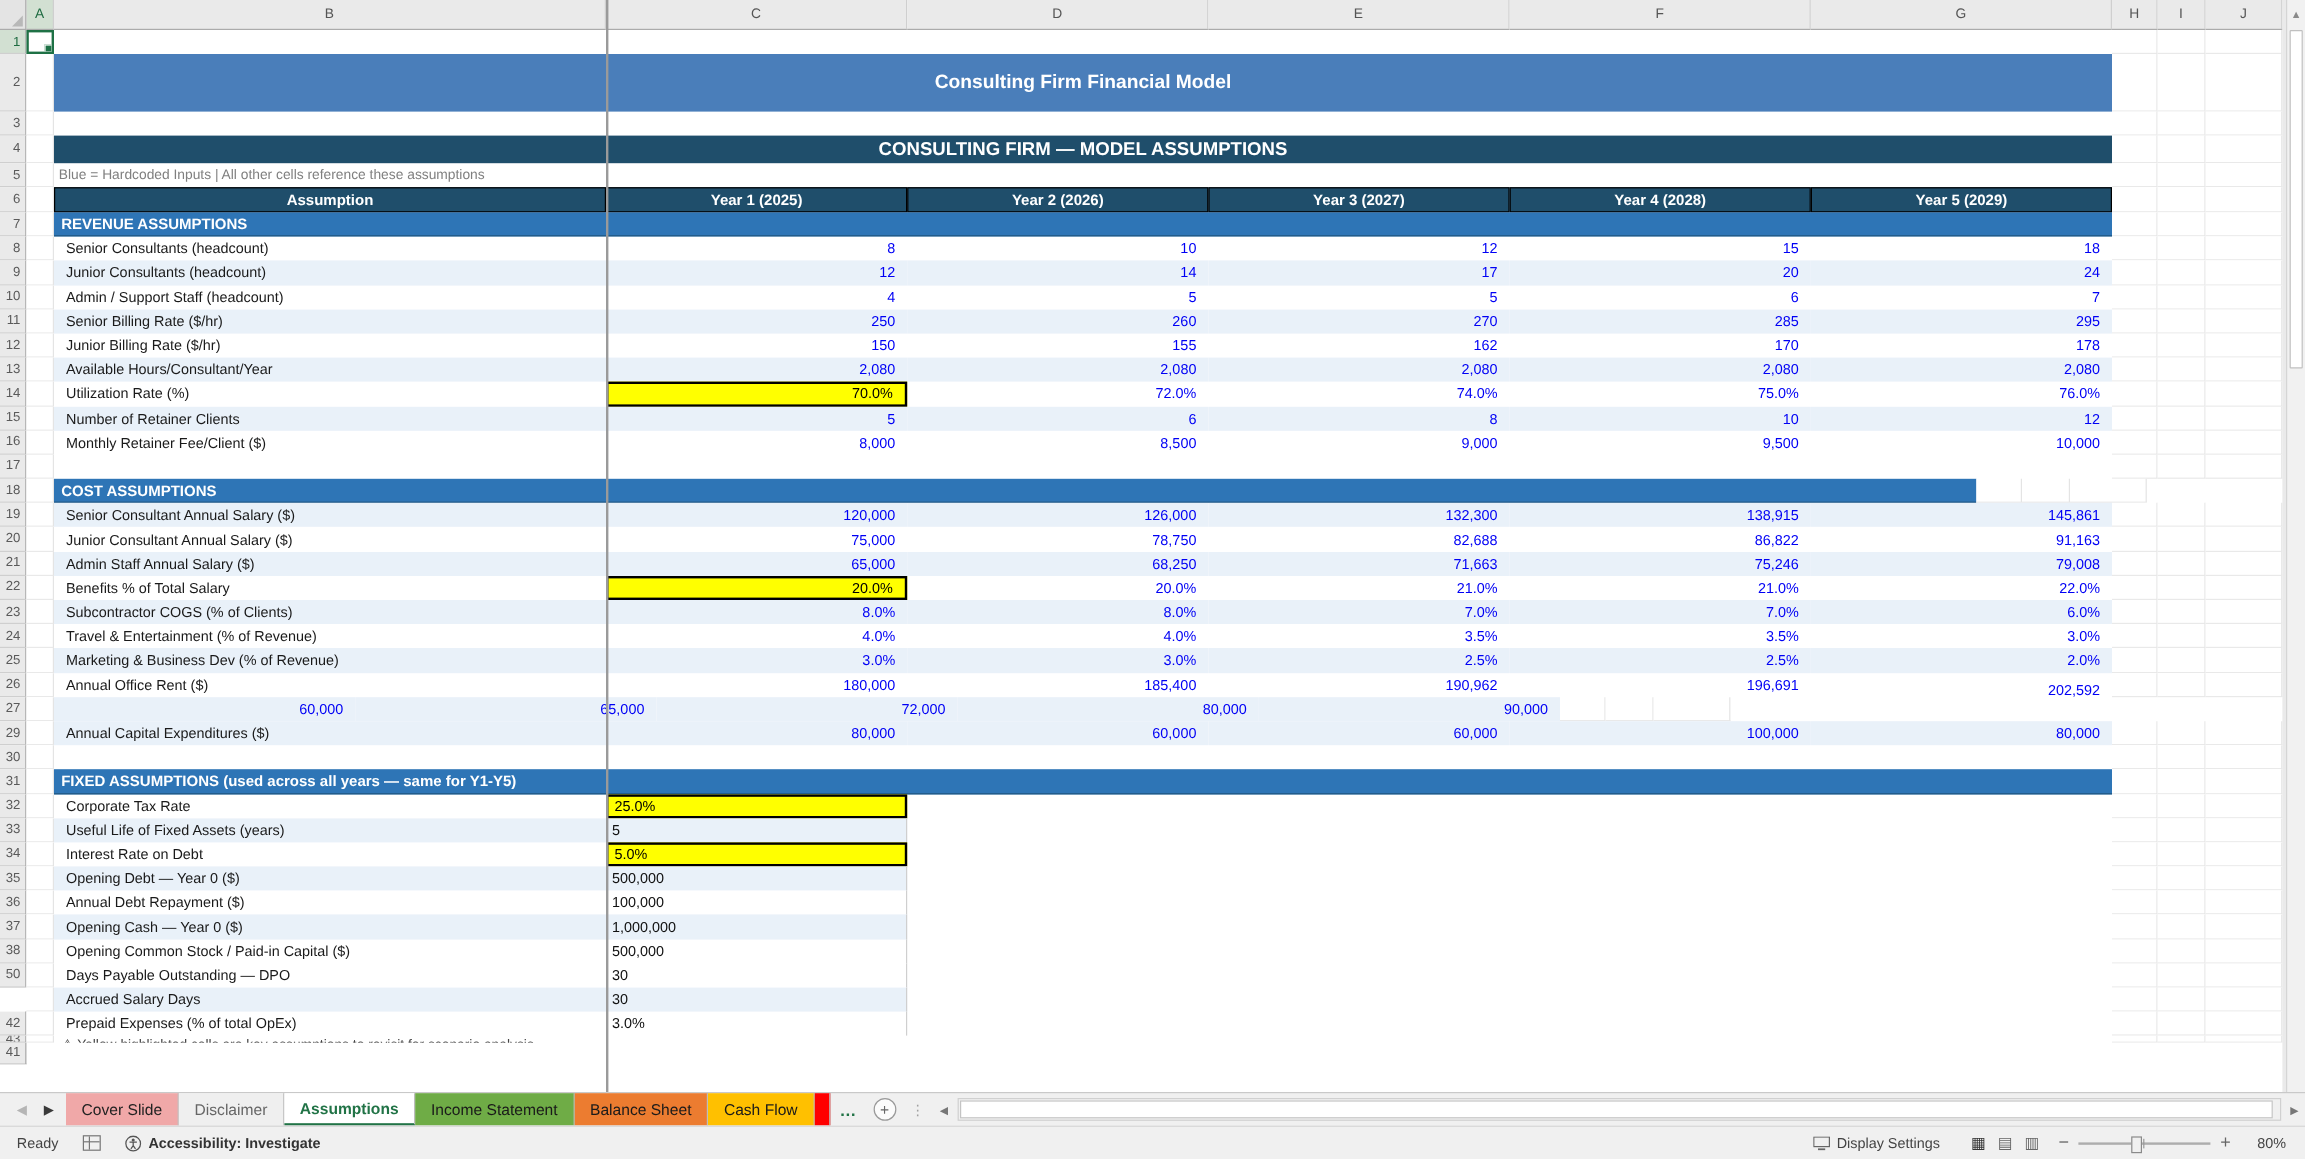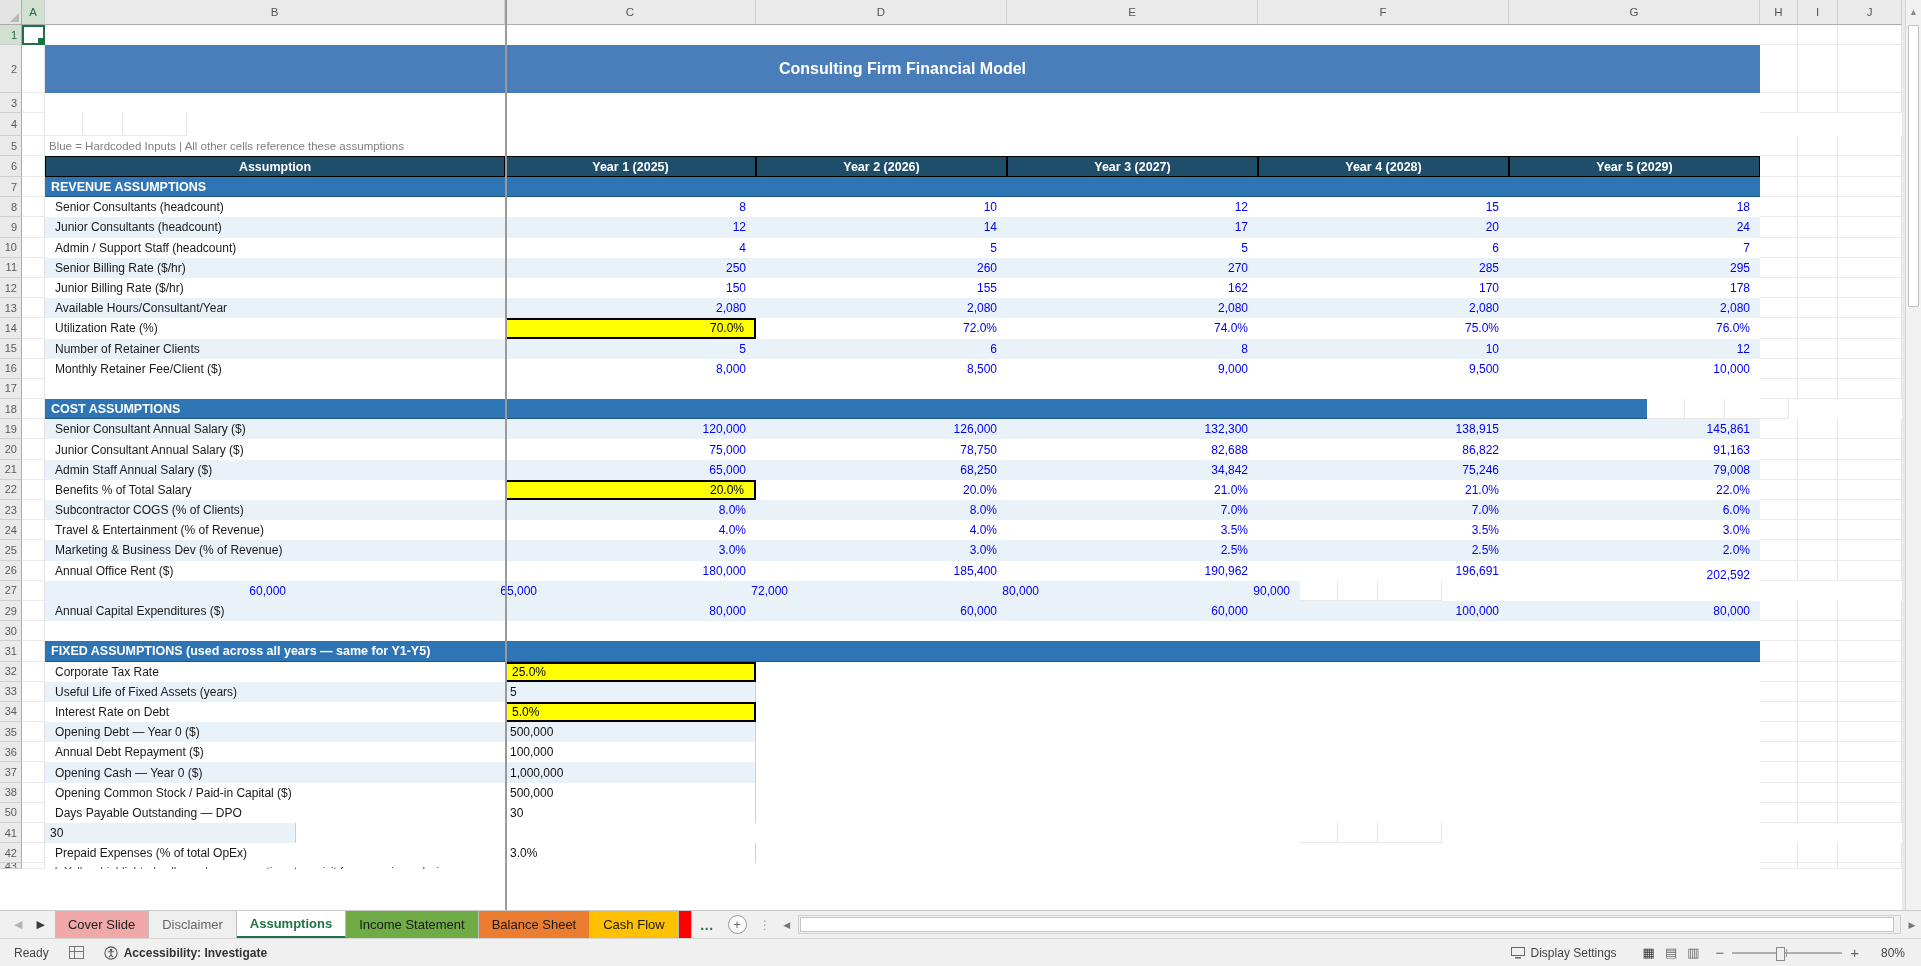--- a/index.html
+++ b/index.html
@@ -113,6 +113,7 @@
       <div class="row" style="height: 23px;">
         <div class="c num" style="width: 22px; height: 23px;">4</div>
         <div class="c acol" style="width: 23px; height: 23px;"></div>
+        <div class="c navy tt" style="width: 1715px; height: 23px;">CONSULTING FIRM — MODEL ASSUMPTIONS</div>
         <div class="c ghost" style="width: 38px; height: 23px;"></div>
         <div class="c ghost" style="width: 40px; height: 23px;"></div>
         <div class="c ghost" style="width: 64px; height: 23px;"></div>

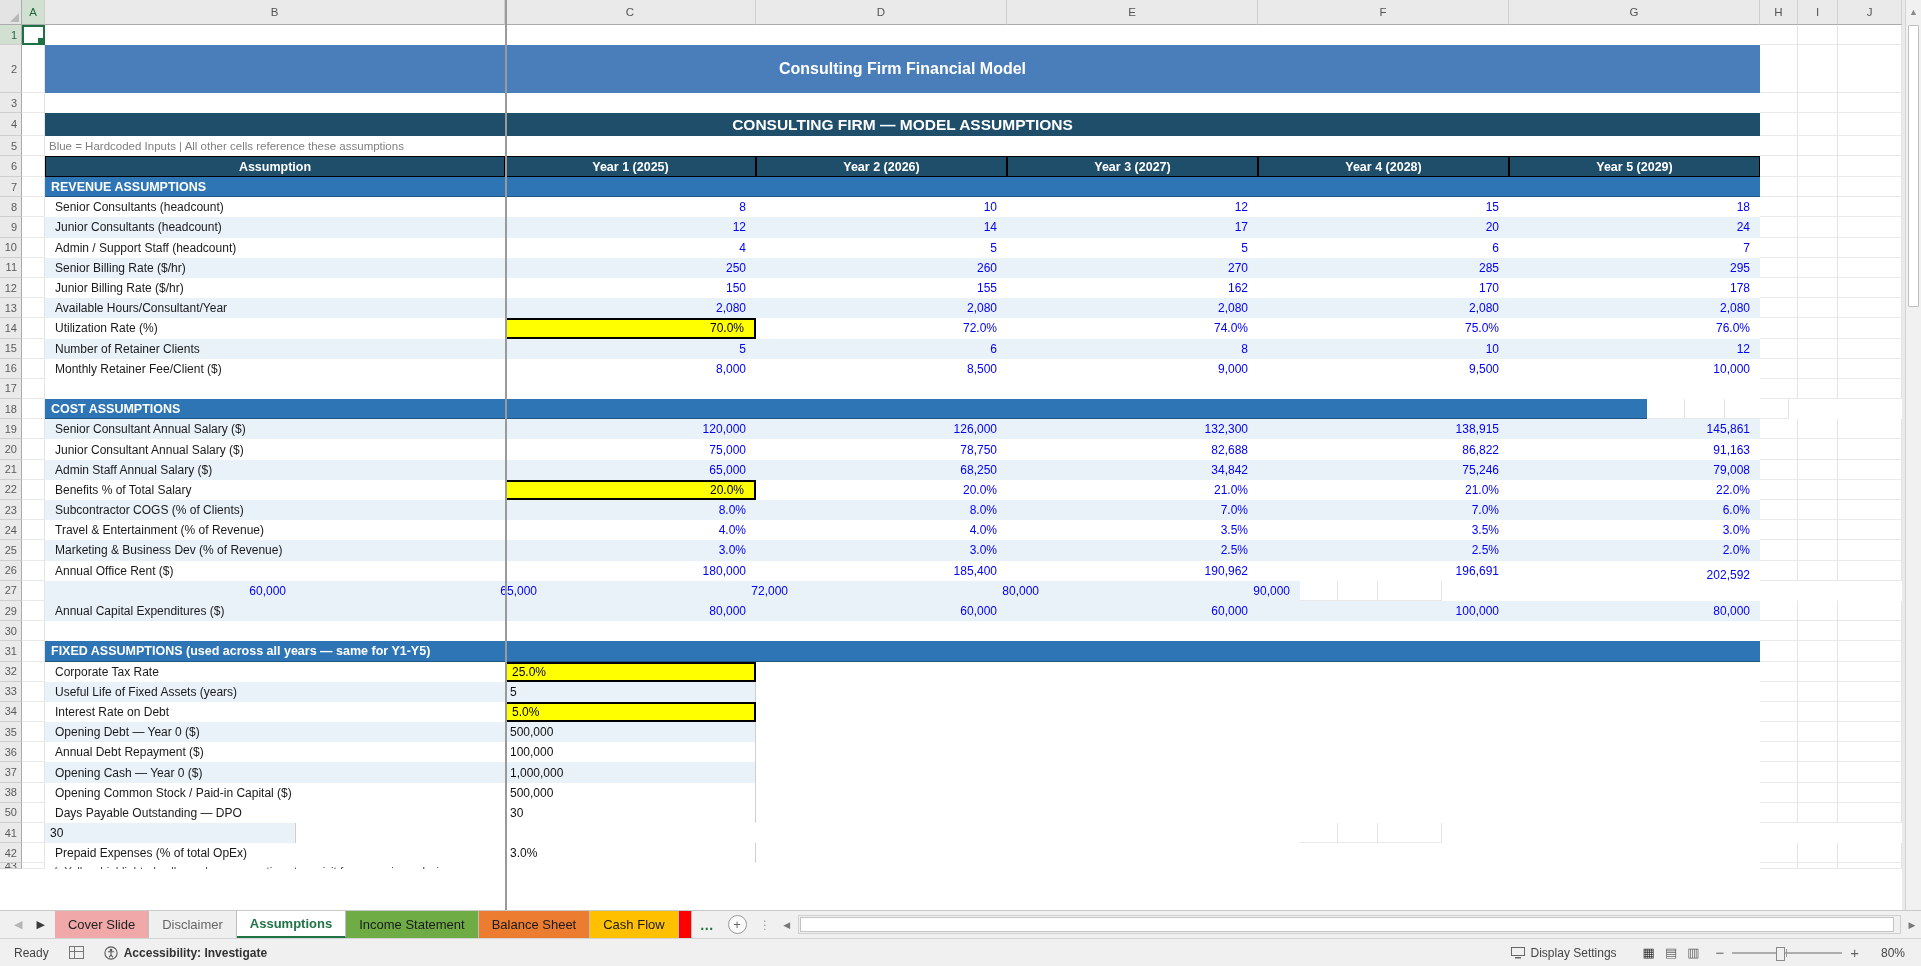--- a/index.html
+++ b/index.html
@@ -312,7 +312,7 @@
         <div class="c lbl stripe" style="width: 460px; height: 20.2px;">Admin Staff Annual Salary ($)</div>
         <div class="c val stripe" style="width: 251px; height: 20.2px;">65,000</div>
         <div class="c val stripe" style="width: 251px; height: 20.2px;">68,250</div>
-        <div class="c val stripe" style="width: 251px; height: 20.2px;">34,842</div>
+        <div class="c val stripe" style="width: 251px; height: 20.2px;">71,663</div>
         <div class="c val stripe" style="width: 251px; height: 20.2px;">75,246</div>
         <div class="c val stripe" style="width: 251px; height: 20.2px;">79,008</div>
         <div class="c ghost" style="width: 38px; height: 20.2px;"></div>

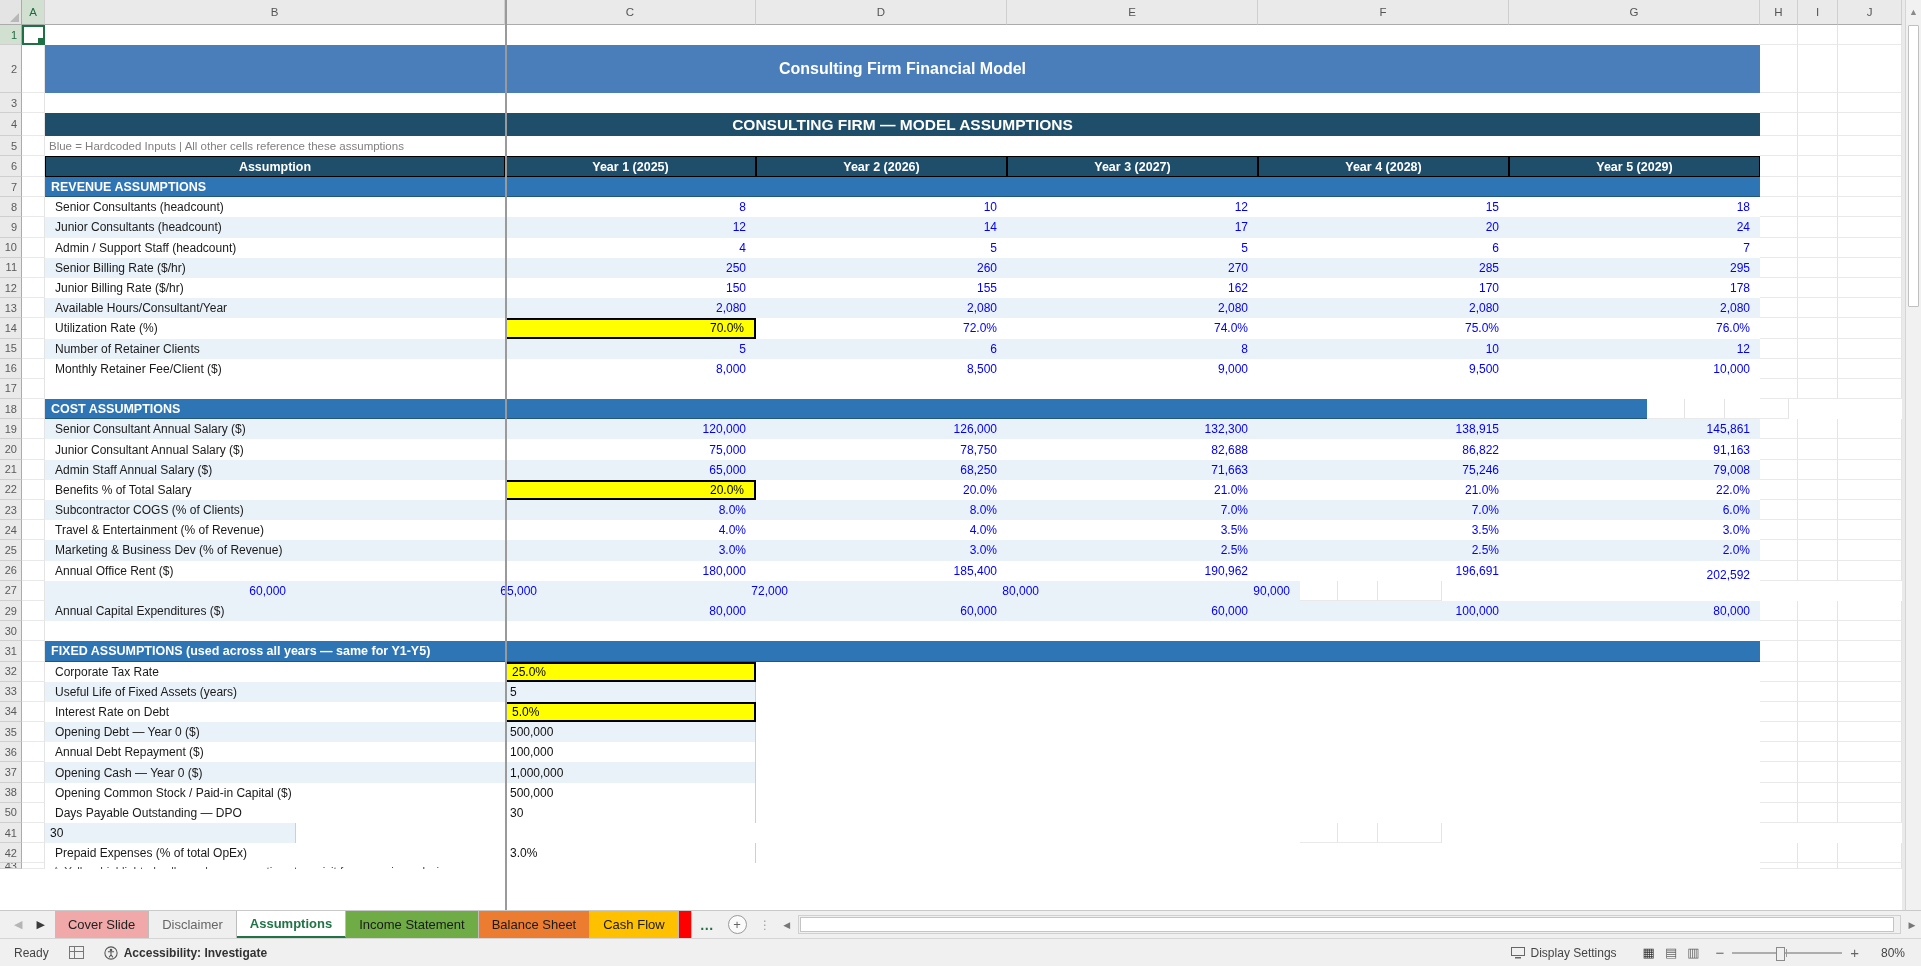--- a/index.html
+++ b/index.html
@@ -532,6 +532,7 @@
       <div class="row" style="height: 20.2px;">
         <div class="c num" style="width: 22px; height: 20.2px;">41</div>
         <div class="c acol" style="width: 23px; height: 20.2px;"></div>
+        <div class="c lbl stripe" style="width: 460px; height: 20.2px;">Accrued Salary Days</div>
         <div class="c fixval stripe" style="width: 251px; height: 20.2px;">30</div>
         <div class="c " style="width: 251px; height: 20.2px;"></div>
         <div class="c " style="width: 251px; height: 20.2px;"></div>

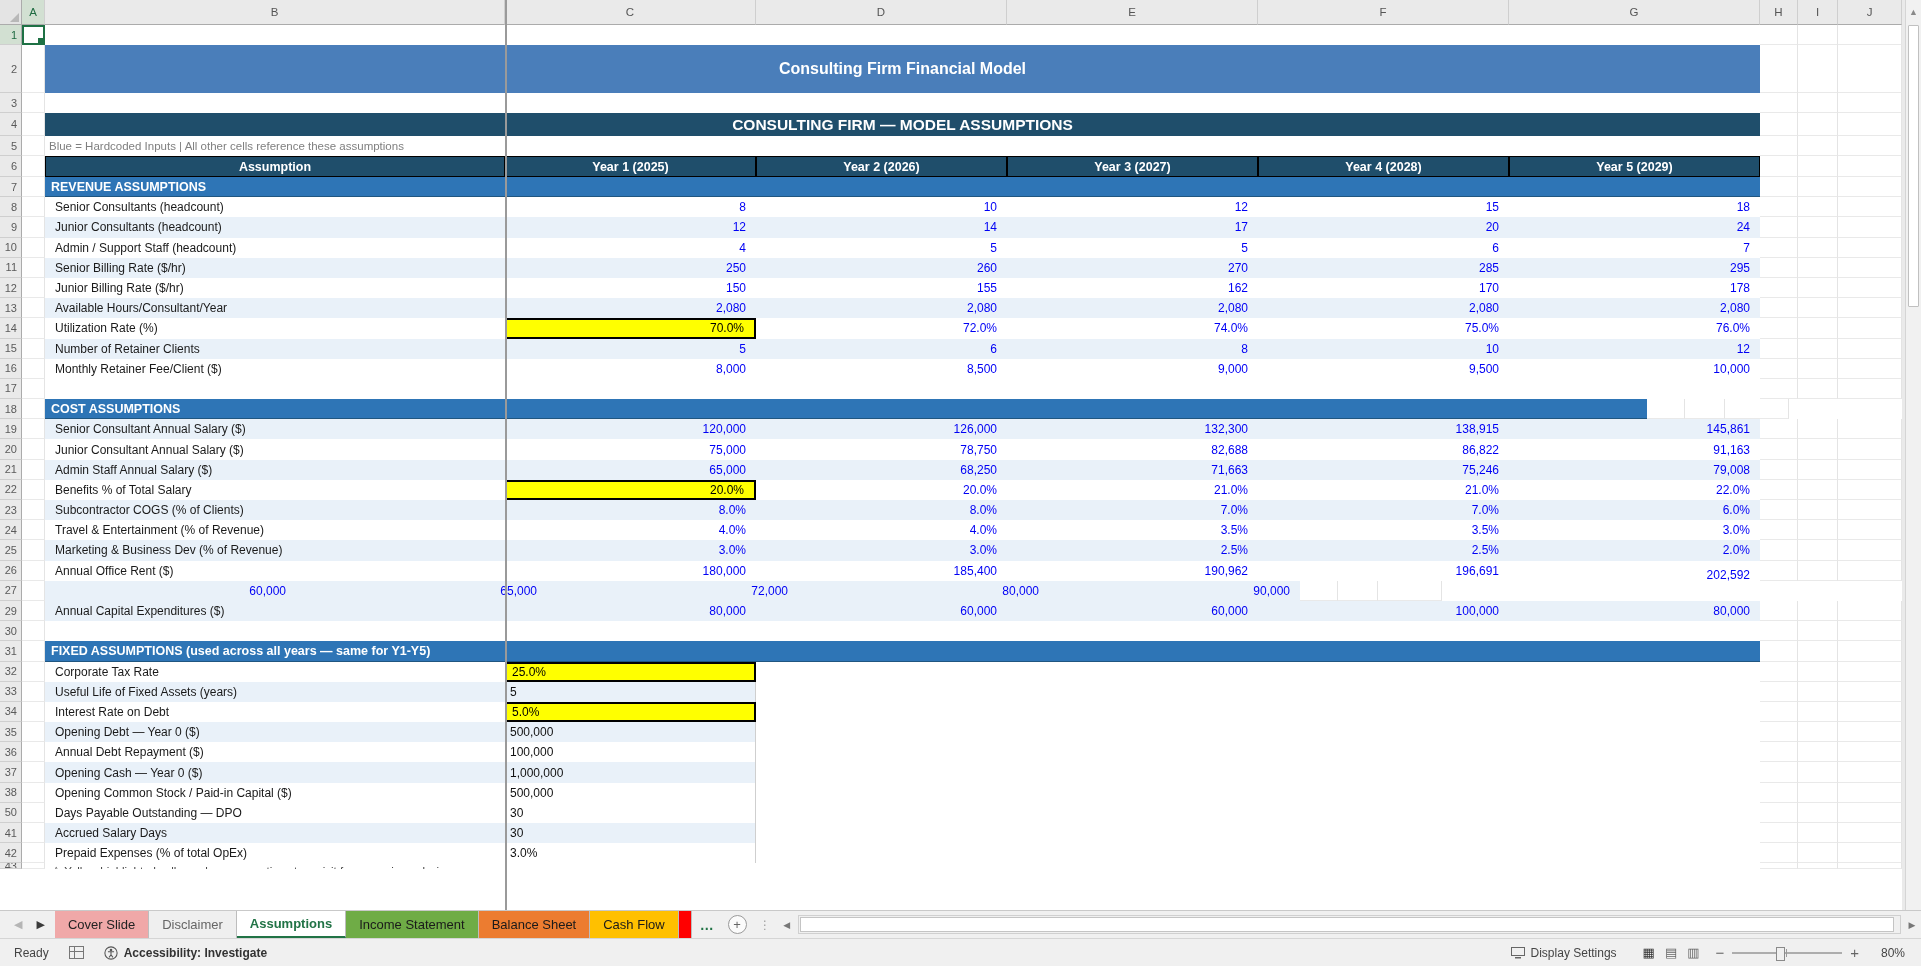--- a/index.html
+++ b/index.html
@@ -530,7 +530,7 @@
         <div class="c ghost" style="width: 64px; height: 20.2px;"></div>
       </div>
       <div class="row" style="height: 20.2px;">
-        <div class="c num" style="width: 22px; height: 20.2px;">41</div>
+        <div class="c num" style="width: 22px; height: 20.2px; margin-top: 44px;">41</div>
         <div class="c acol" style="width: 23px; height: 20.2px;"></div>
         <div class="c lbl stripe" style="width: 460px; height: 20.2px;">Accrued Salary Days</div>
         <div class="c fixval stripe" style="width: 251px; height: 20.2px;">30</div>

